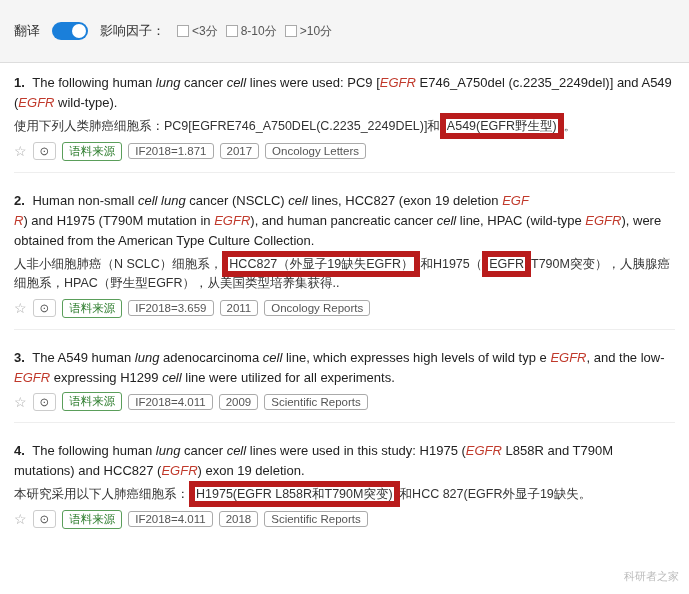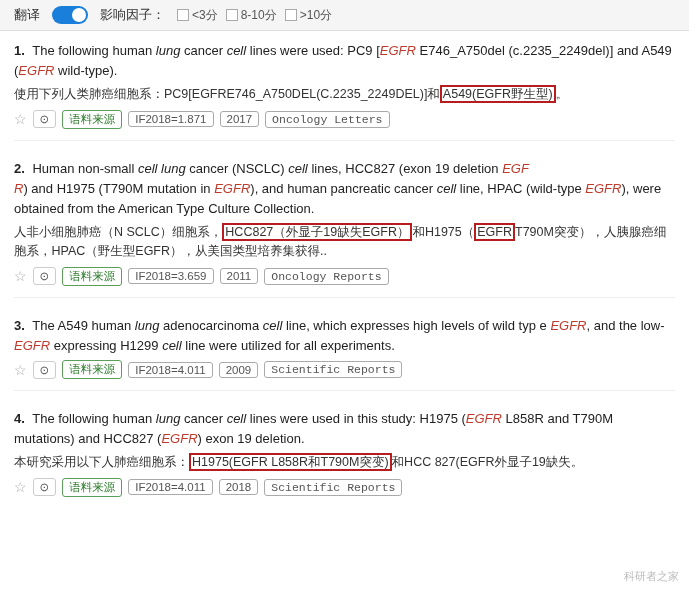--- a/index.html
+++ b/index.html
@@ -18,7 +18,7 @@
       display: flex;
       align-items: center;
       gap: 12px;
-      padding: 6px 14px;
+      padding: 22px 14px;
       background: #f5f5f5;
       border-bottom: 1px solid #ddd;
       font-size: 13px;

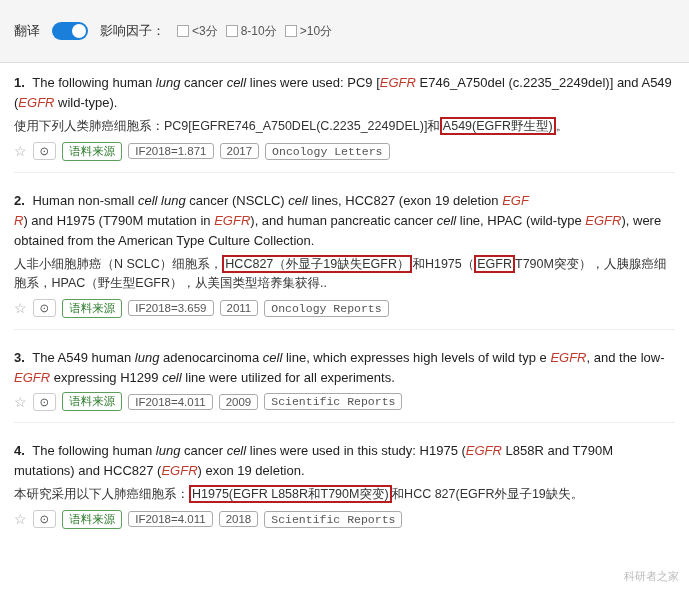--- a/index.html
+++ b/index.html
@@ -148,7 +148,7 @@
     
     .zh-box {
       display: inline;
-      border: 2px solid #b91c1c;
+      border: 6px solid #b91c1c;
       padding: 0 1px;
     }
 

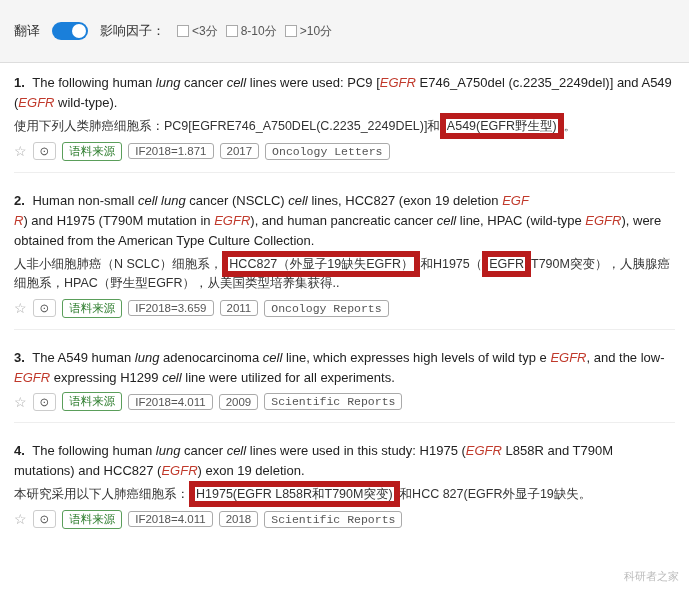--- a/index.html
+++ b/index.html
@@ -133,7 +133,6 @@
     .tag-journal {
       border-color: #aaa;
       color: #555;
-      font-family: Liberation Mono, monospace;
     }
 
     .watermark {

